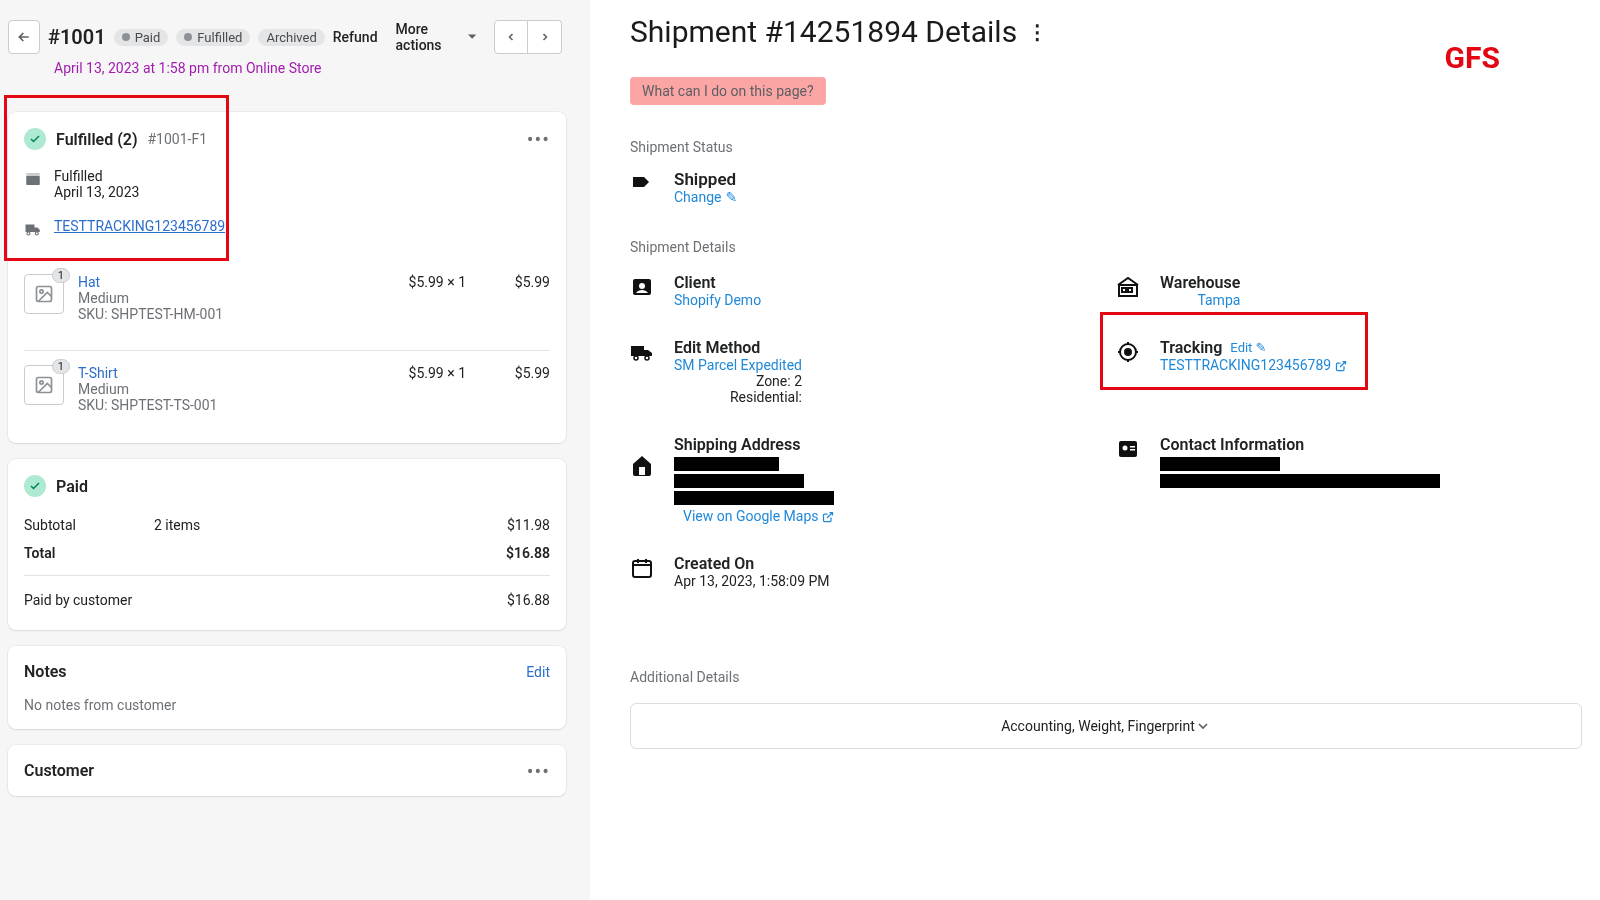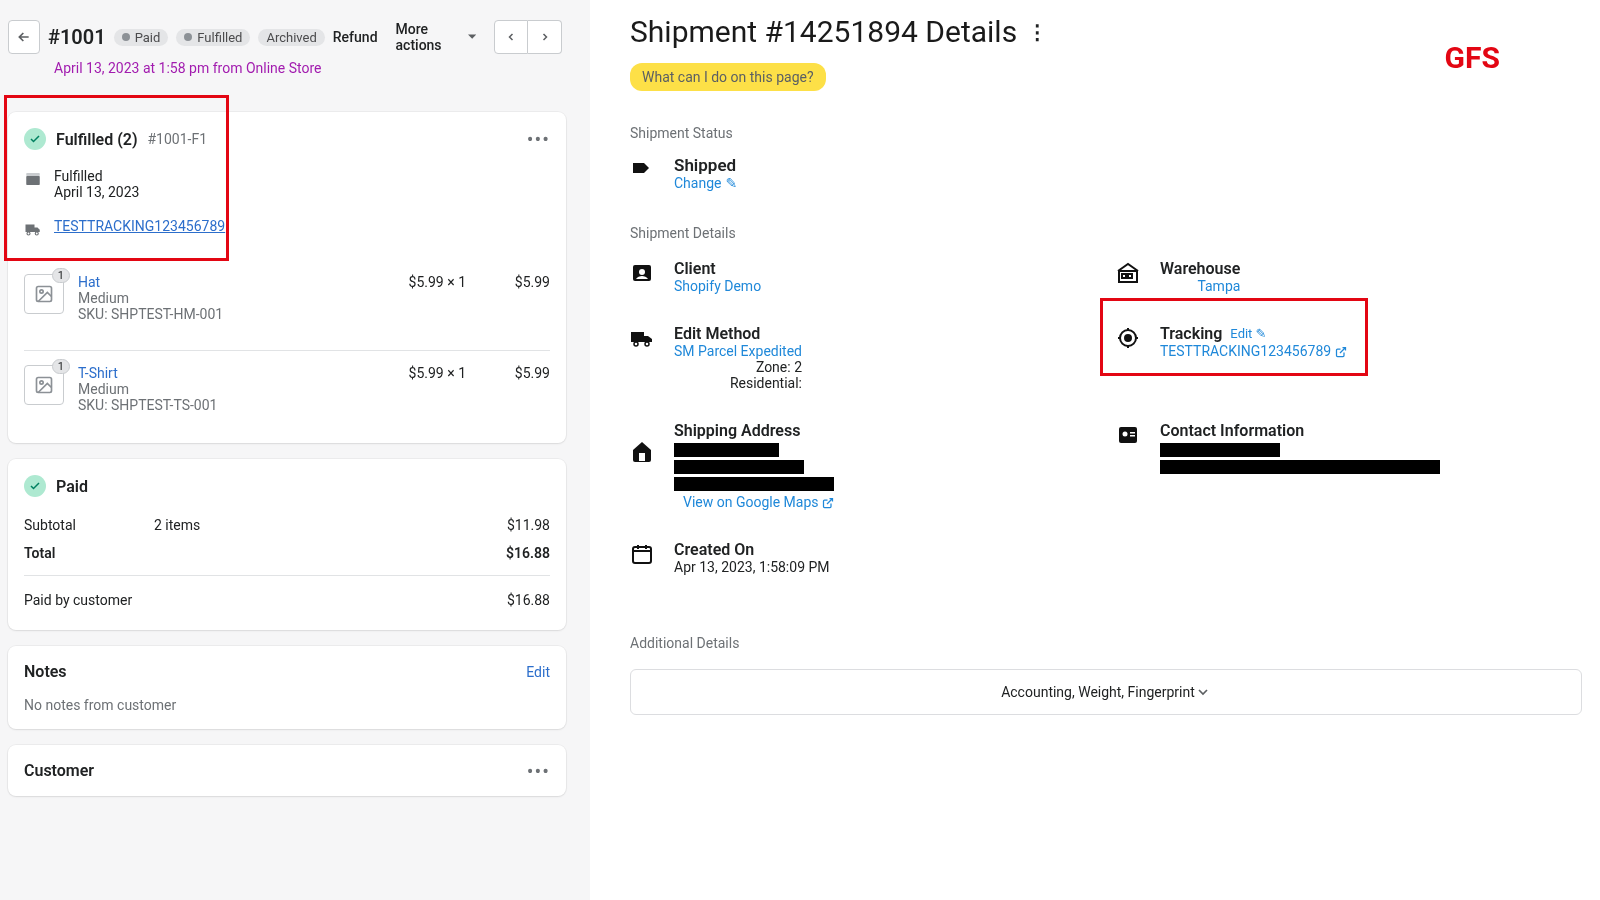--- a/index.html
+++ b/index.html
@@ -62,7 +62,7 @@
   .r-title { font-size: 30px; font-weight: 400; color:#1a1a1a; }
   .r-menu-dots { font-size: 20px; font-weight:700; cursor:pointer; }
   .gfs-badge { position:absolute; top:40px; right:100px; color:#e30613; font-weight:700; font-size:30px; }
-  .hint-pill { display:inline-block; background:#fde047; border-radius:12px; padding:6px 12px; color:#5b5f63; margin-top:14px; }
+  .hint-pill { display:inline-block; background:#fca5a5; border-radius:4px; padding:6px 12px; color:#5b5f63; margin-top:28px; }
   .section-label { color:#6d7175; font-size:14px; margin-top:34px; }
   .status-row { display:flex; align-items:flex-start; gap:18px; margin-top:14px; }
   .status-row .big-icon { width:26px; color:#1a1a1a; margin-top:2px; }

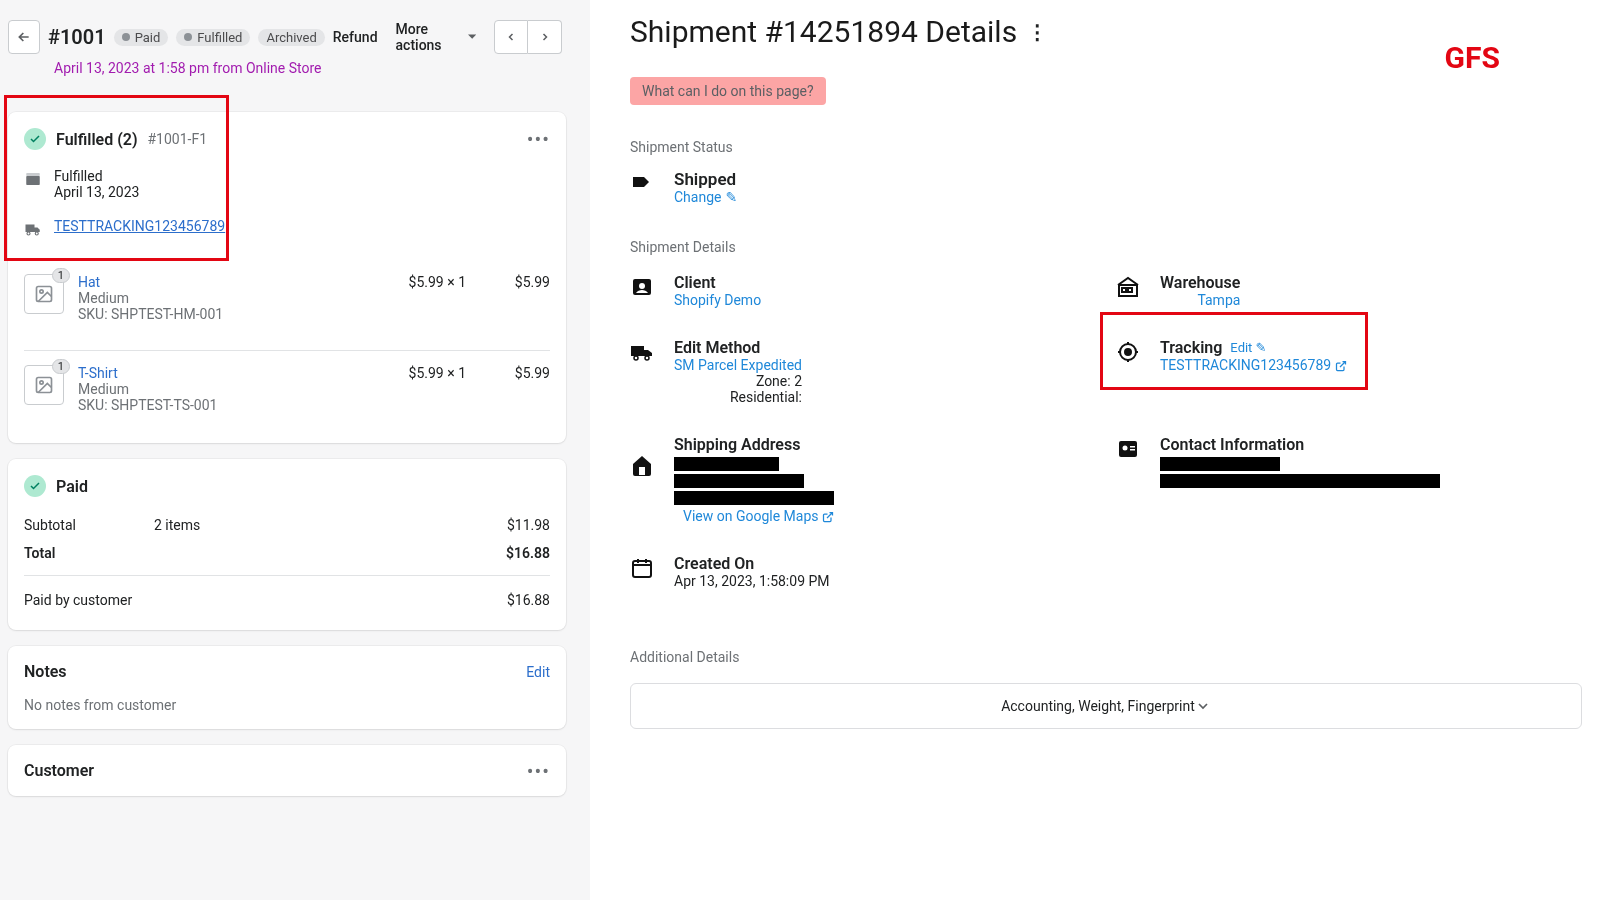--- a/index.html
+++ b/index.html
@@ -389,7 +389,7 @@
     <div></div>
   </div>
 
-  <div class="section-label" style="margin-top:60px;">Additional Details</div>
+  <div class="section-label" style="margin-top:80px;">Additional Details</div>
   <div class="accordion">
     <span>Accounting, Weight, Fingerprint</span>
     <svg width="16" height="16" viewBox="0 0 24 24" fill="none" stroke="#5c5f62" stroke-width="2.5">

